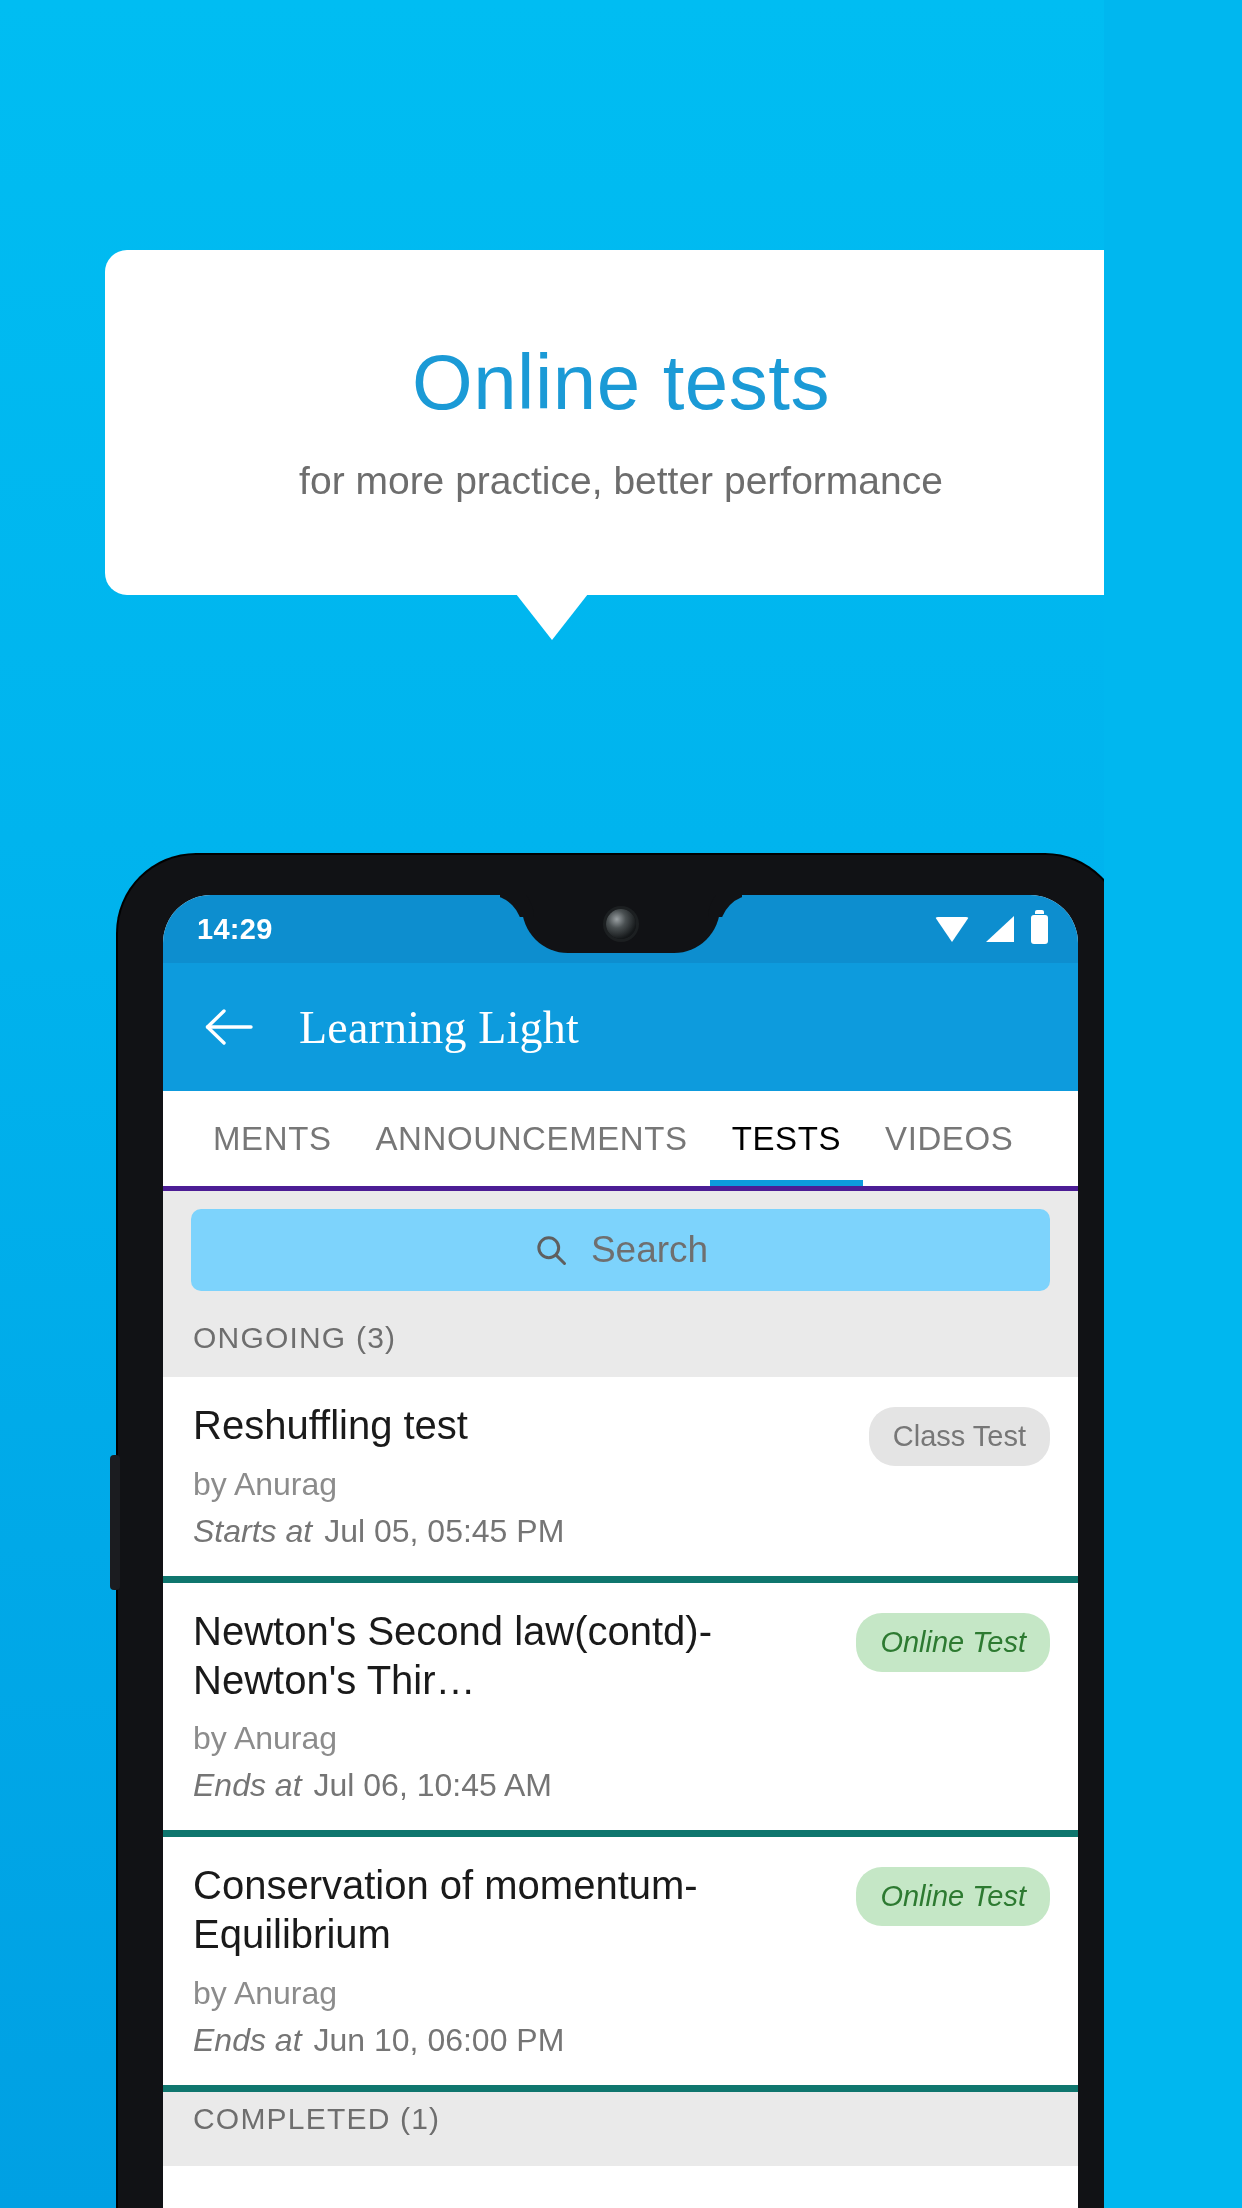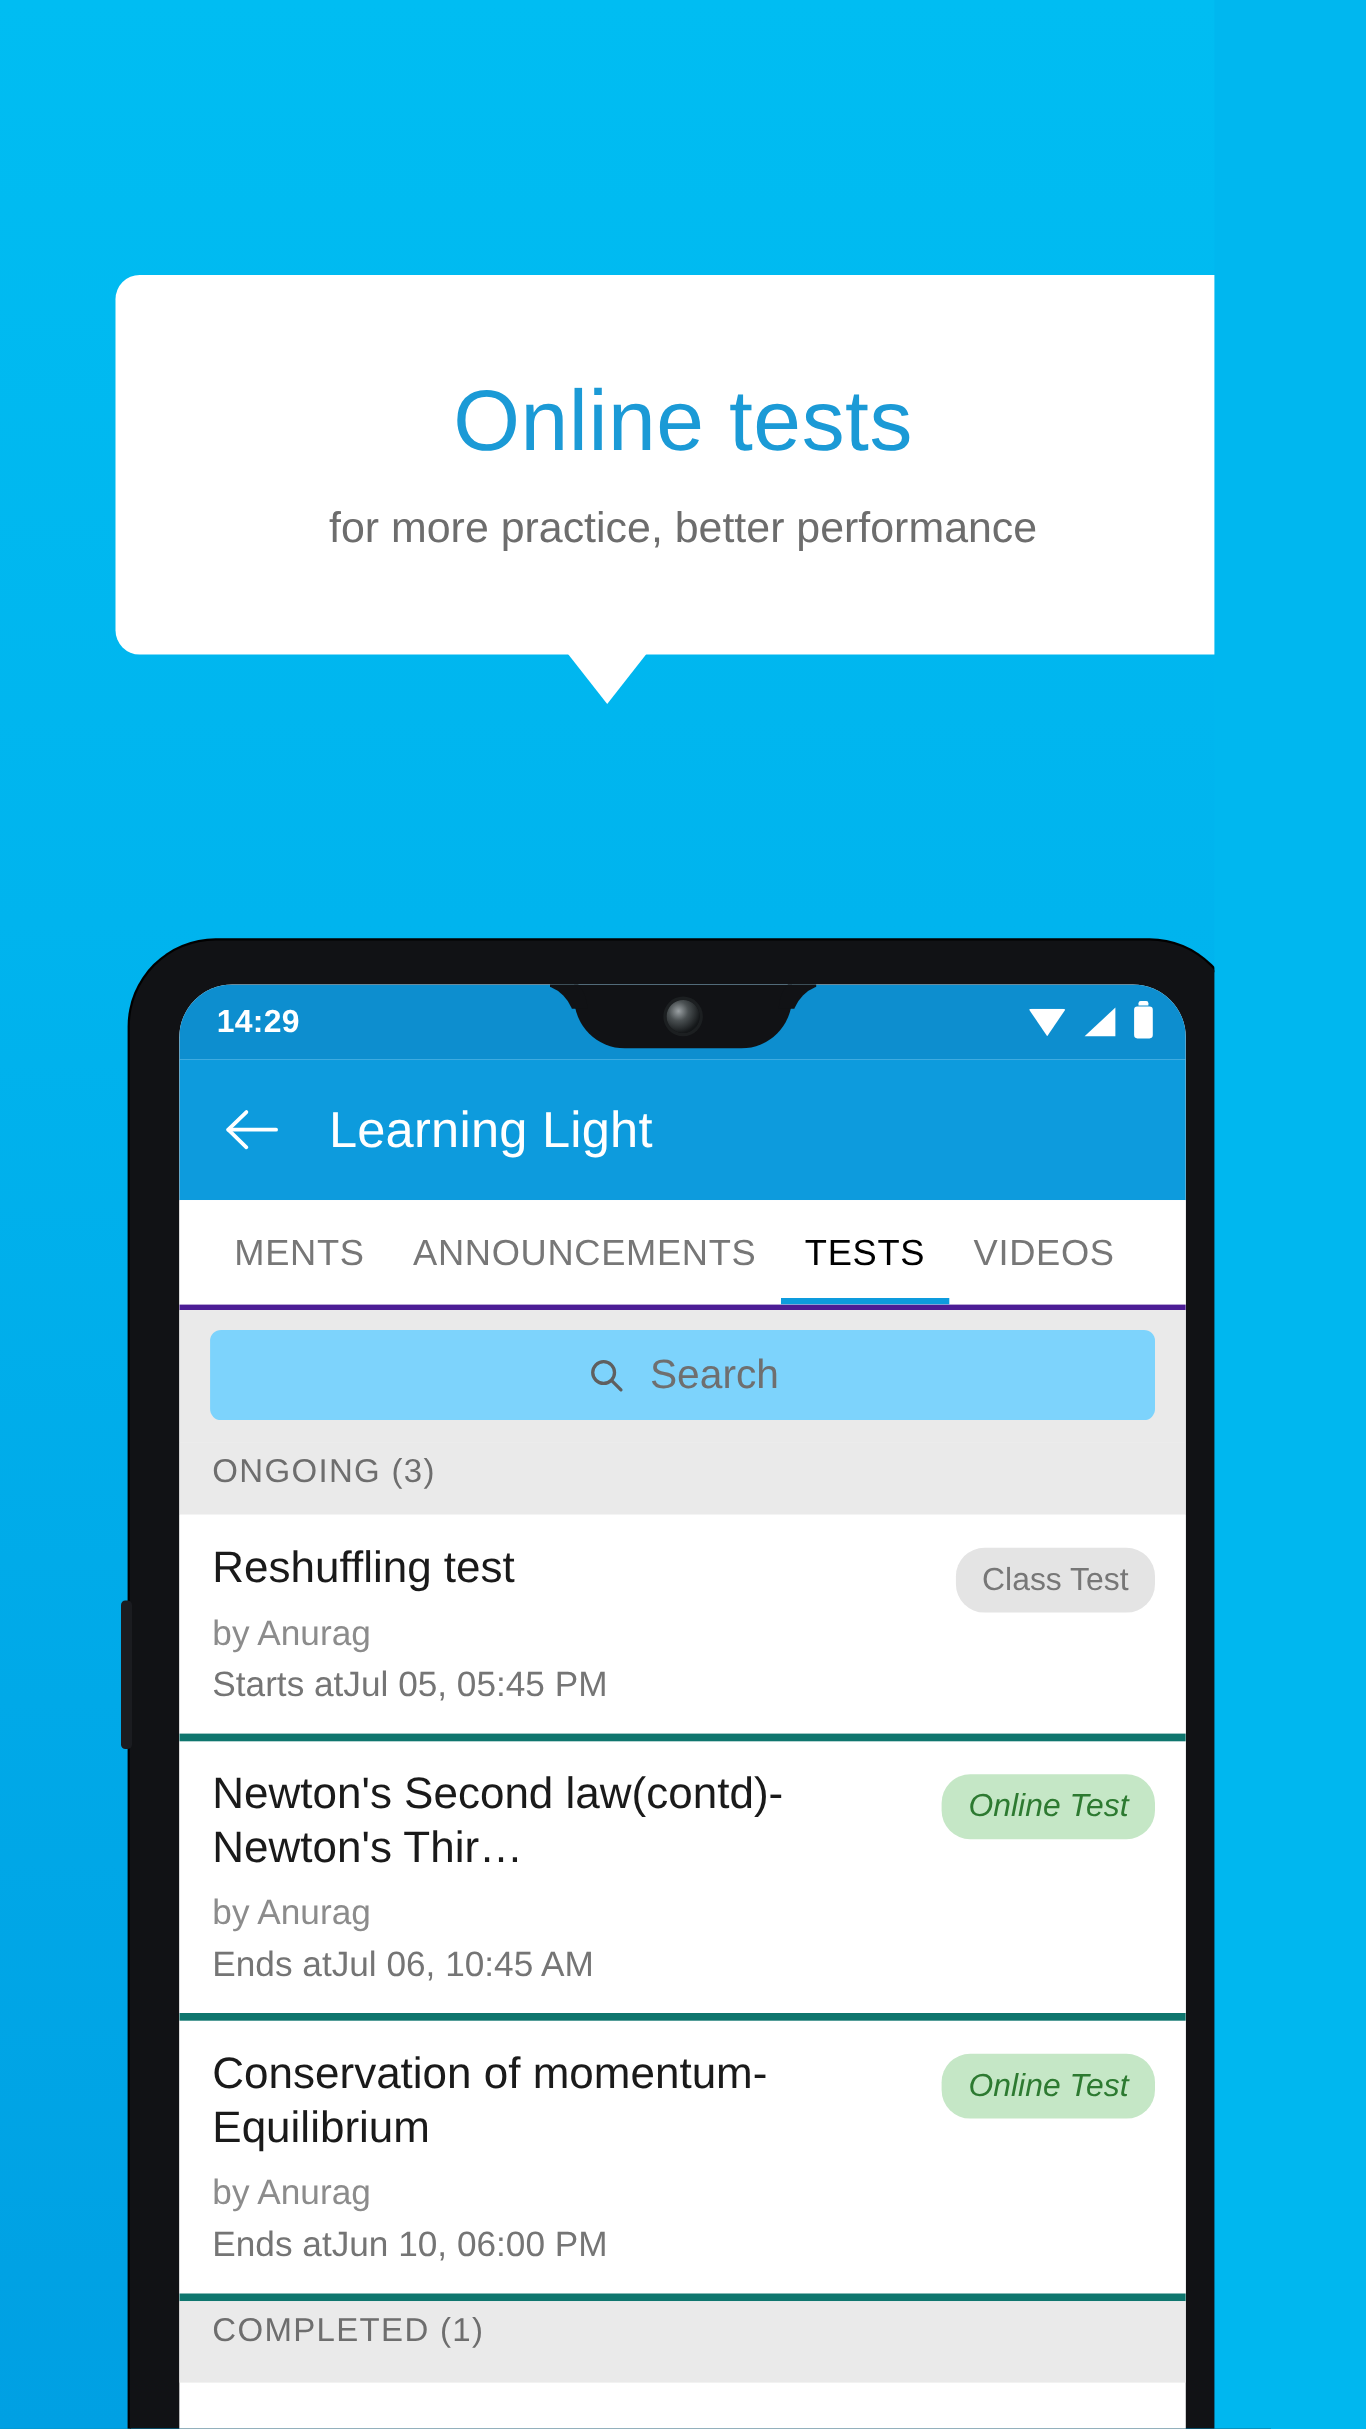--- a/index.html
+++ b/index.html
@@ -194,6 +194,7 @@
     align-items: center;
     padding-left: 38px;
     box-sizing: border-box;
+    font-family: Liberation Serif, serif;
   }
   .back-arrow {
     width: 56px;

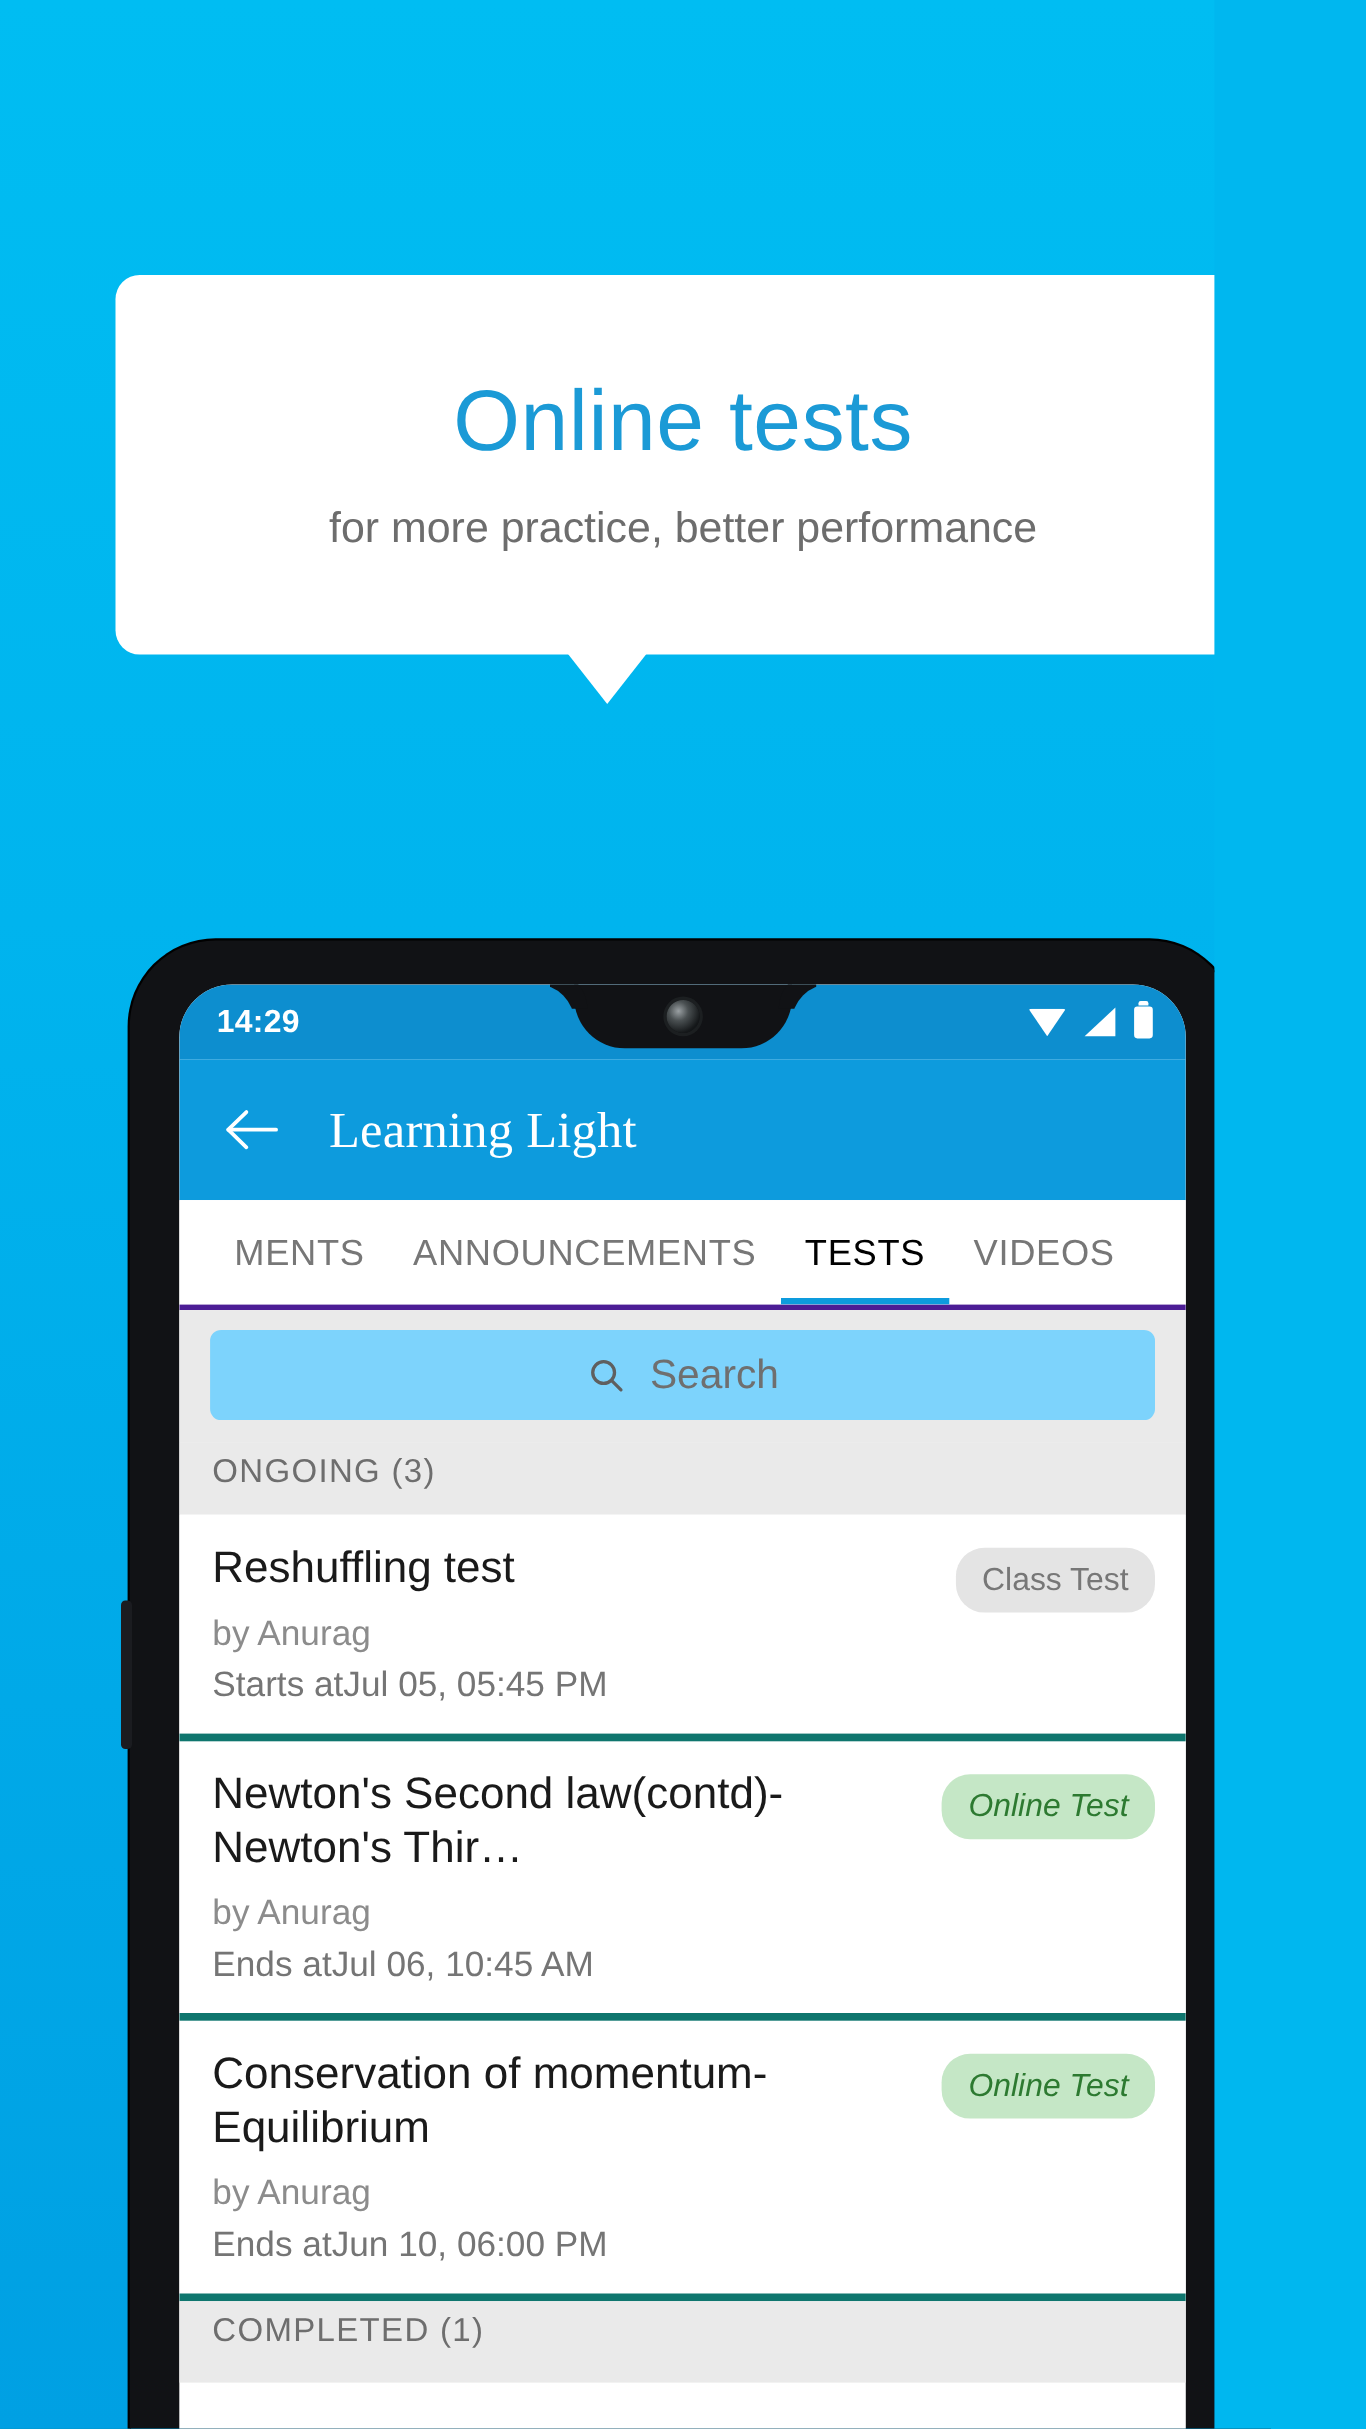--- a/index.html
+++ b/index.html
@@ -300,7 +300,7 @@
     font-size: 32px;
     color: #757575;
   }
-  .test-time .lbl { margin-right: 0; }
+  .test-time .lbl { margin-right: 12px; font-style: italic; }
   .badge {
     flex: 0 0 auto;
     margin-top: 6px;

